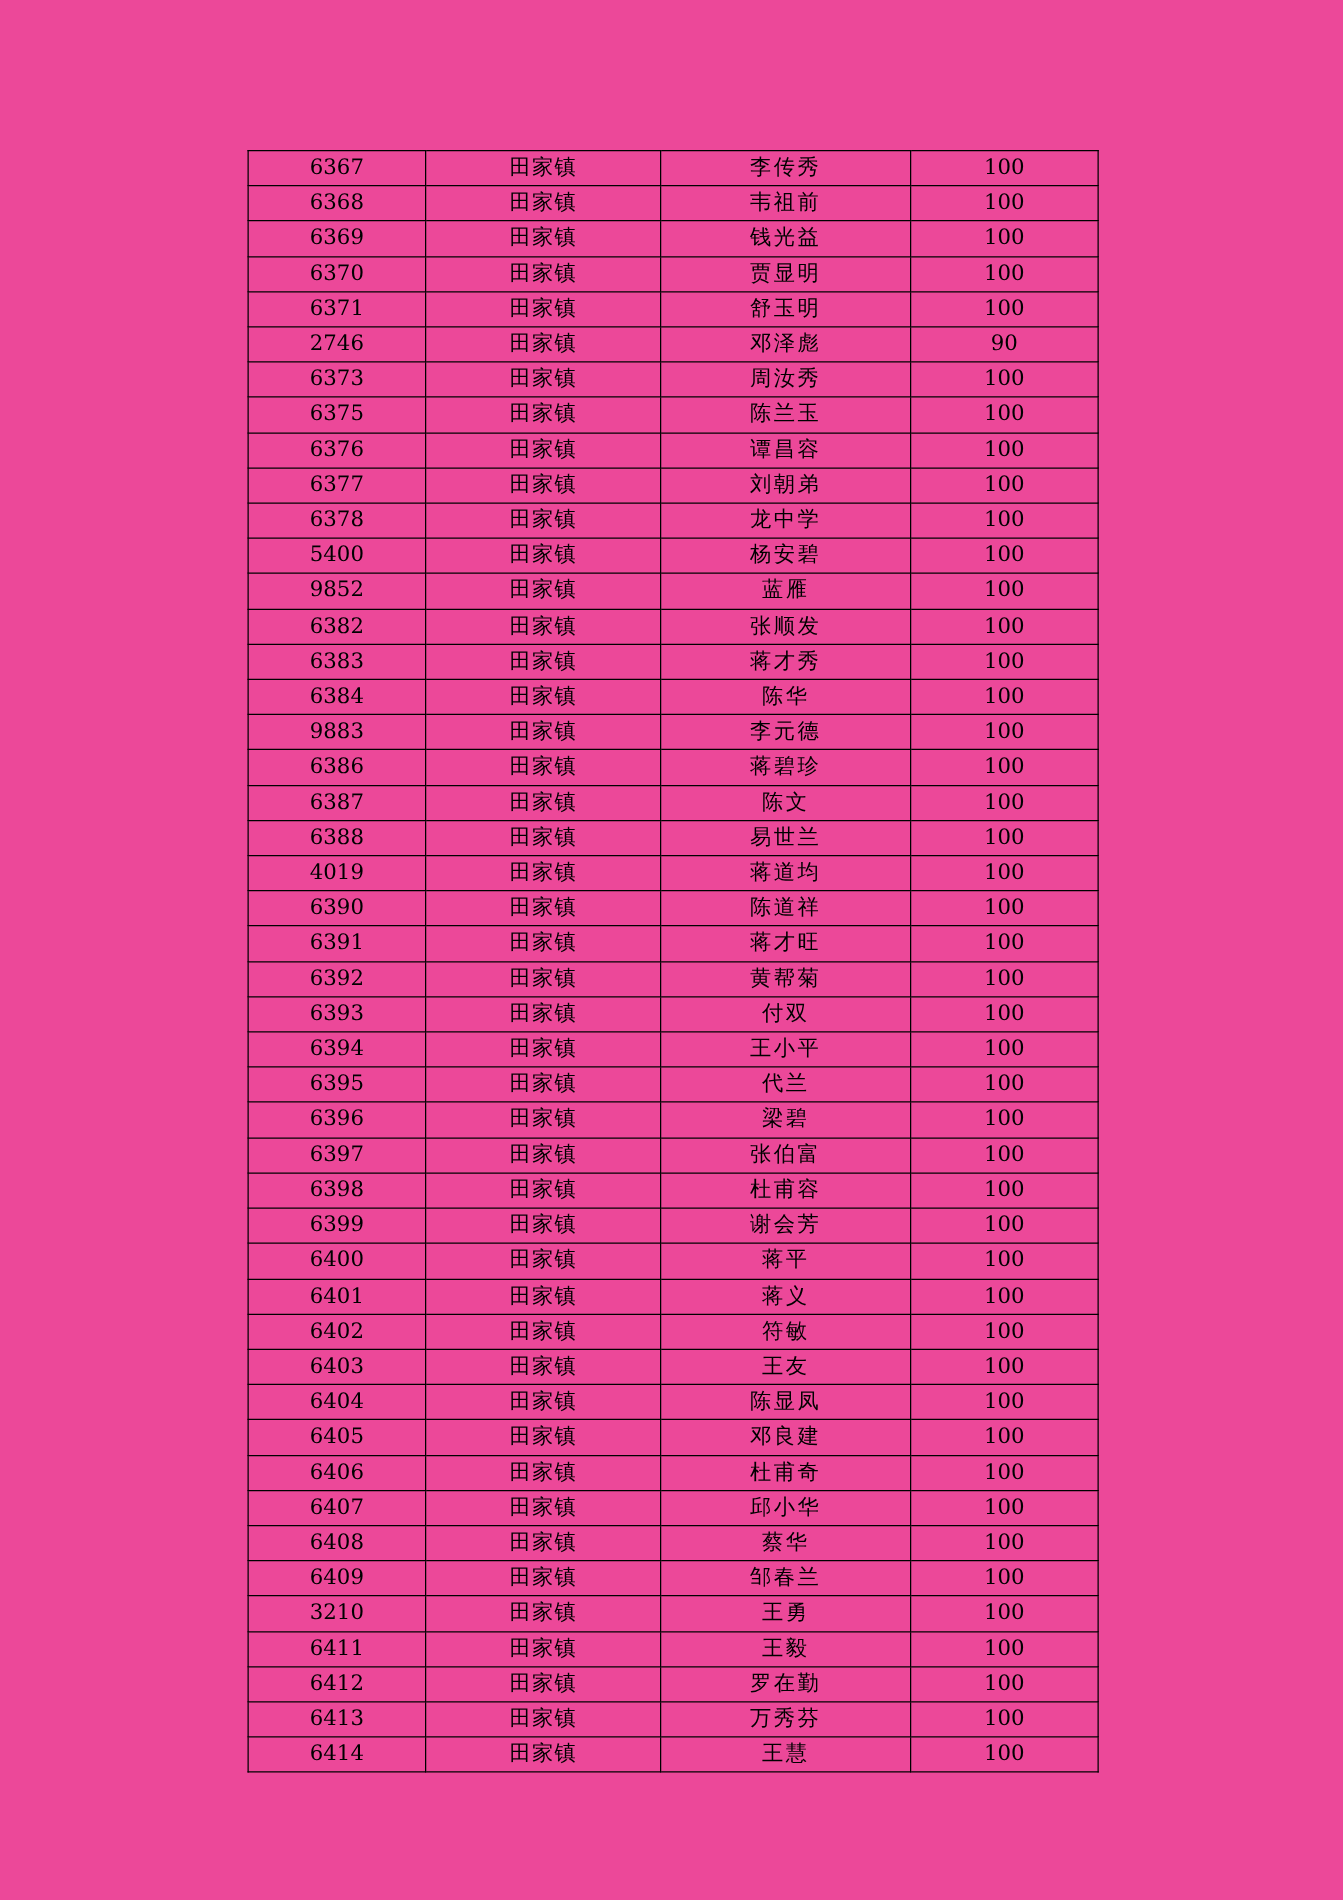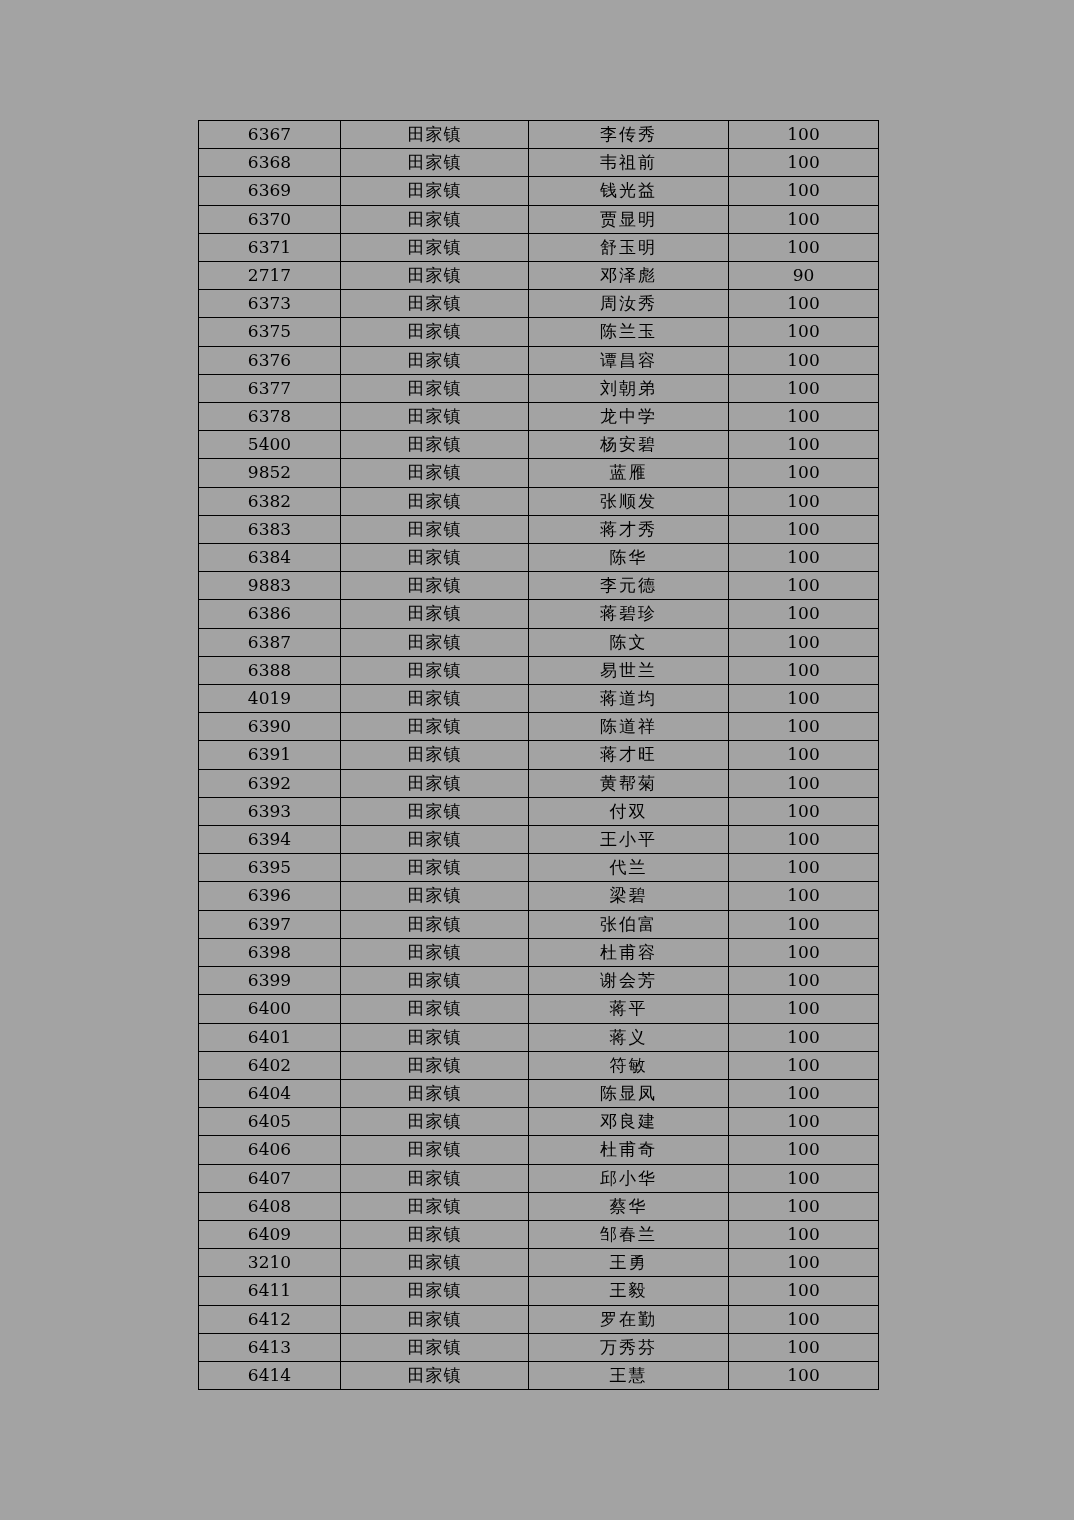--- a/index.html
+++ b/index.html
@@ -20,7 +20,7 @@
     top: 0;
     width: 1074px;
     height: 1520px;
-    background: #a3a3a3;
+    background: #ec4899;
   }
   .table-wrap {
     position: absolute;

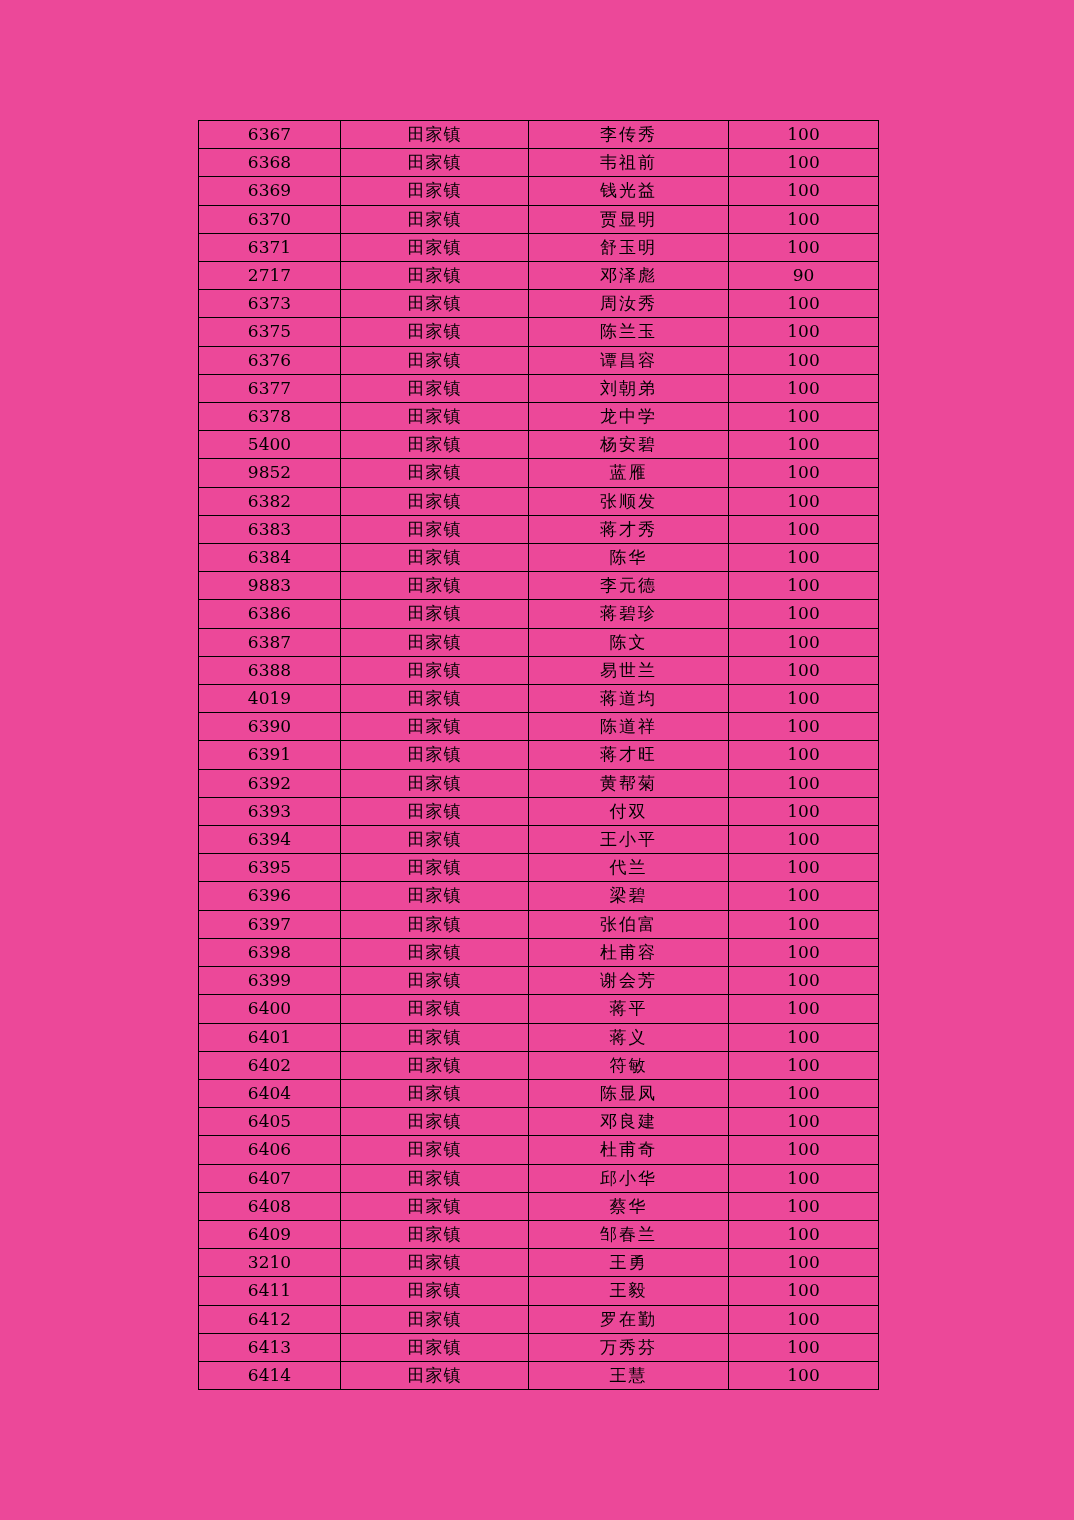--- a/index.html
+++ b/index.html
@@ -98,7 +98,7 @@
             <td class="cell-val">100</td>
           </tr>
           <tr>
-            <td class="cell-id">2717</td>
+            <td class="cell-id">2746</td>
             <td class="cell-town">田家镇</td>
             <td class="cell-name">邓泽彪</td>
             <td class="cell-val">90</td>

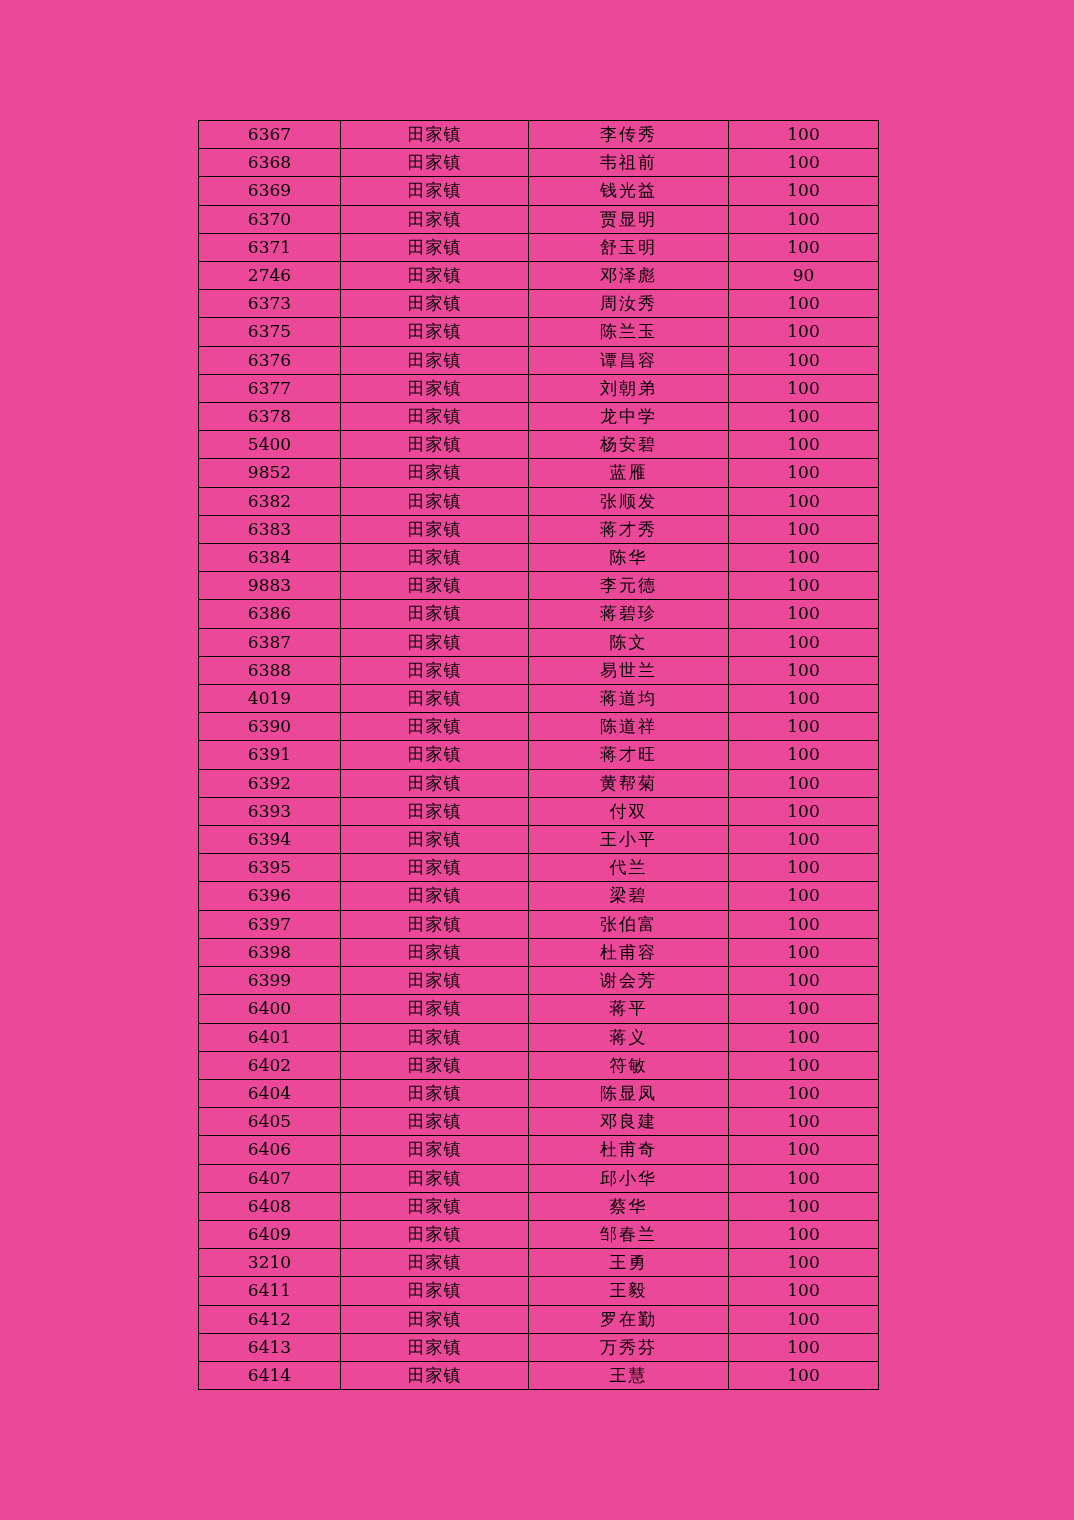--- a/index.html
+++ b/index.html
@@ -272,6 +272,12 @@
             <td class="cell-val">100</td>
           </tr>
           <tr>
+            <td class="cell-id">6403</td>
+            <td class="cell-town">田家镇</td>
+            <td class="cell-name">王友</td>
+            <td class="cell-val">100</td>
+          </tr>
+          <tr>
             <td class="cell-id">6404</td>
             <td class="cell-town">田家镇</td>
             <td class="cell-name">陈显凤</td>

